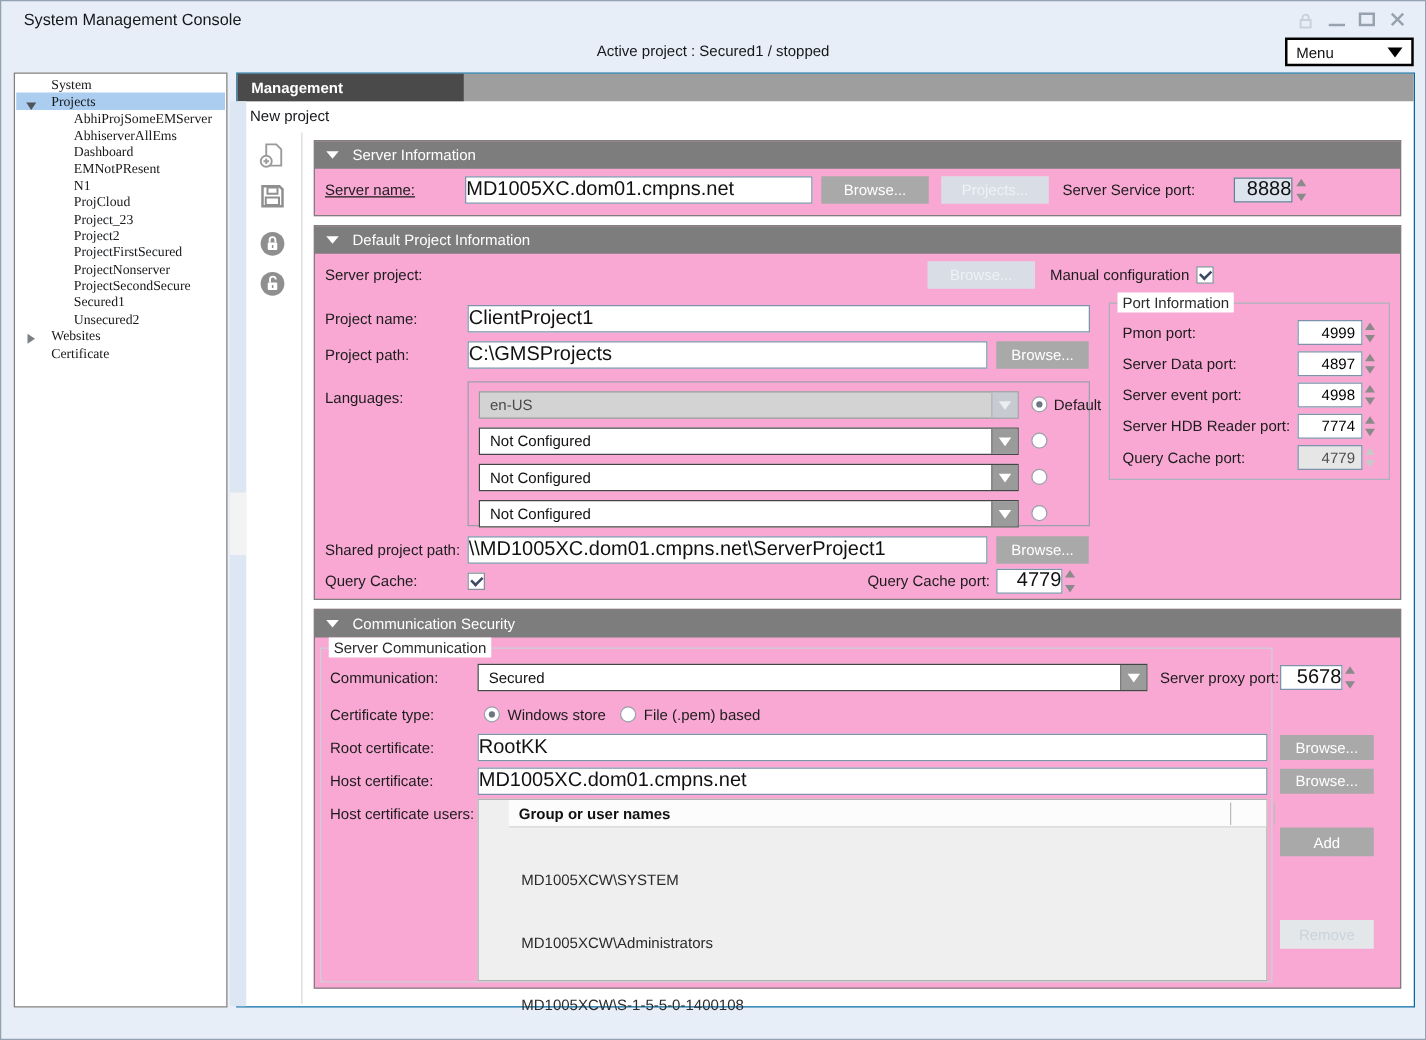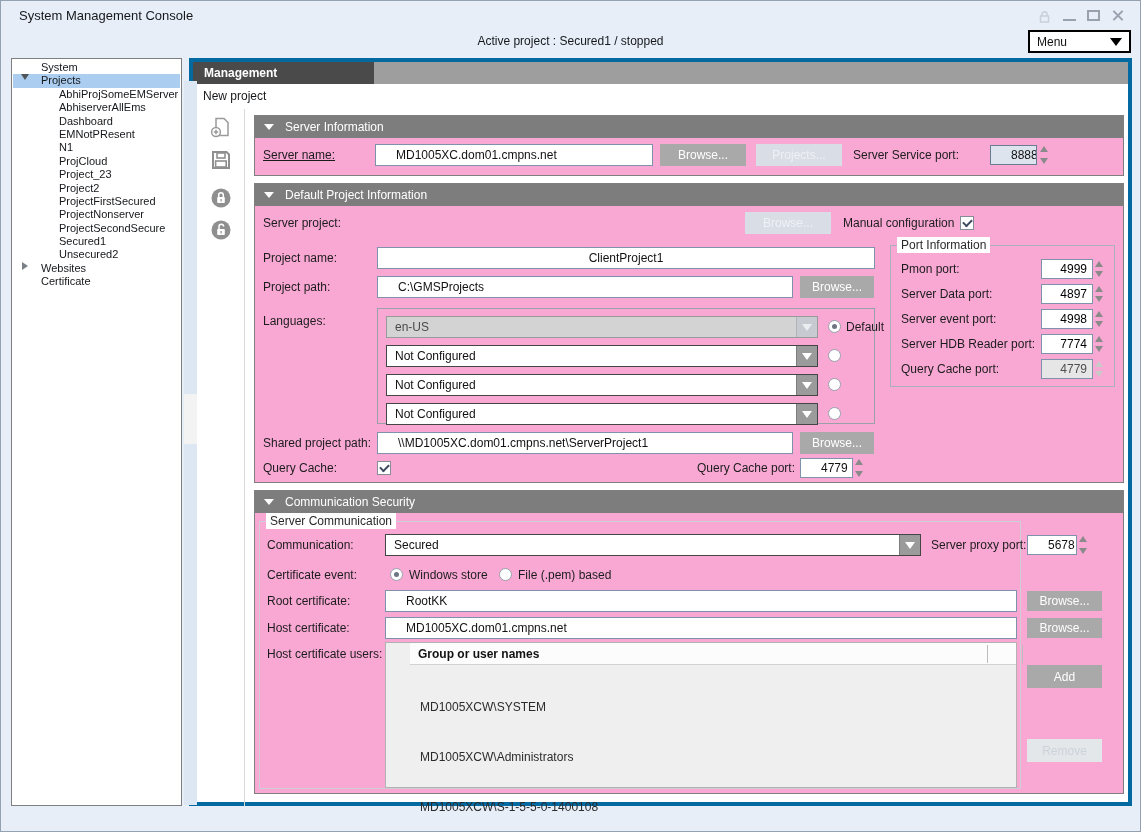--- a/index.html
+++ b/index.html
@@ -27,7 +27,7 @@
   .vthumb{position:absolute;left:0;top:313px;width:13px;height:50px;background:#f3f3f3;}
   
   .tree{position:absolute;left:1px;top:2px;right:1px;}
-  .tree-row{display:flex;align-items:flex-start;height:13.4px;font-size:11px;color:#15171a;white-space:nowrap;}
+  .tree-row{display:flex;align-items:flex-end;height:13.4px;font-size:11px;color:#15171a;white-space:nowrap;font-family:Liberation Serif, serif;}
   .tree-row.selected{background:#aacdf0;}
   .tree-row .tw{flex:0 0 14px;margin-left:5px;display:flex;align-items:center;justify-content:center;}
   .tree-row .tl{margin-left:9px;}

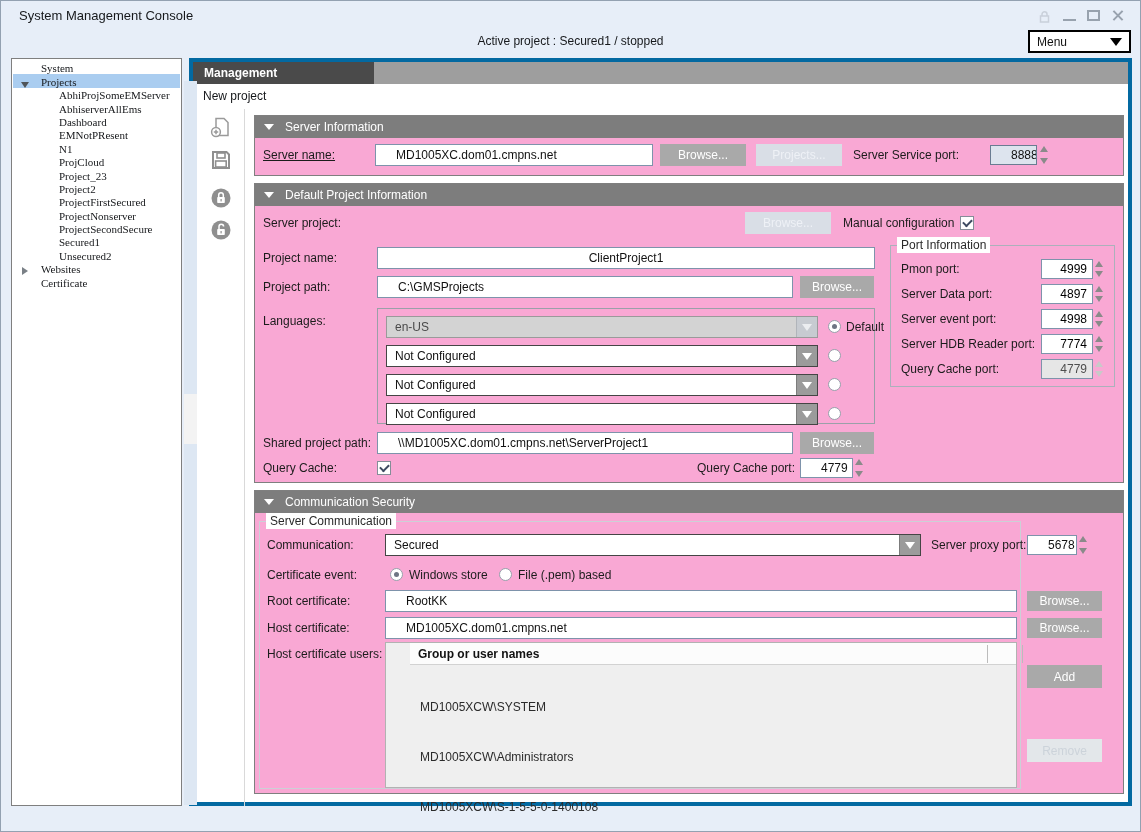--- a/index.html
+++ b/index.html
@@ -22,7 +22,7 @@
   .menu-arr{width:0;height:0;border-left:6px solid transparent;border-right:6px solid transparent;border-top:8px solid #000;}
   
   .tree-panel{position:absolute;left:10px;top:57px;width:171px;height:748px;background:#fff;border:1px solid #7f7f7f;}
-  .content-panel{position:absolute;left:188px;top:57px;width:943px;height:748px;background:#fff;border:4px solid #0369a1;}
+  .content-panel{position:absolute;left:188px;top:57px;width:943px;height:748px;background:#fff;border:1px solid #0369a1;}
   .vstrip{position:absolute;left:183px;top:80px;width:13px;height:724px;background:#dde7f3;z-index:6;}
   .vthumb{position:absolute;left:0;top:313px;width:13px;height:50px;background:#f3f3f3;}
   

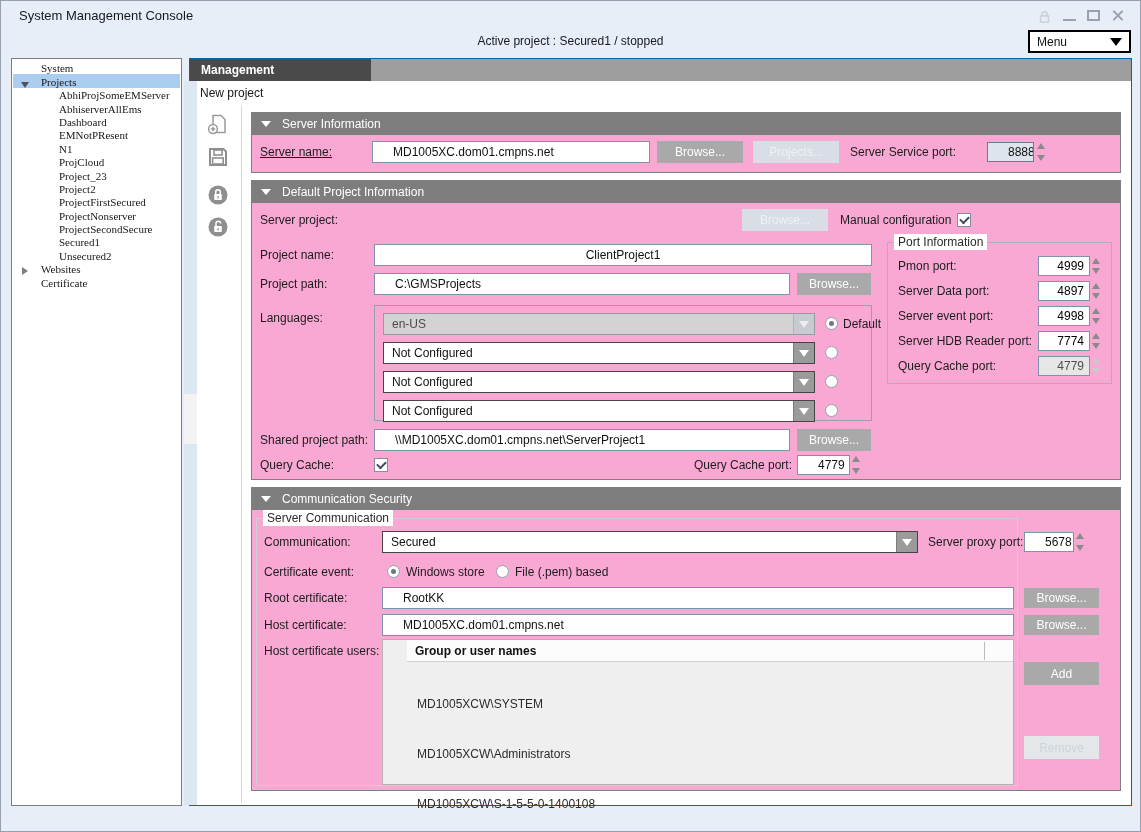--- a/index.html
+++ b/index.html
@@ -43,8 +43,8 @@
   .tbsep{position:absolute;left:51px;top:47px;width:1px;height:697px;background:#d9d9d9;}
   
   .lbl{position:absolute;font-size:12px;color:#1c1c1c;line-height:22px;white-space:nowrap;}
-  .field{position:absolute;background:#fff;border:1px solid #7e93ab;height:22px;line-height:20px;font-size:12px;
-         padding:0 20px;color:#111;white-space:nowrap;overflow:hidden;}
+  .field{position:absolute;background:#fff;border:1px solid #7e93ab;height:22px;line-height:20px;font-size:16px;
+         padding:0 0;color:#111;white-space:nowrap;overflow:hidden;}
   .num{text-align:right;}
   .hl{background:#dde4ee;border-color:#6a7c92;height:20px;line-height:18px;}
   .btn{position:absolute;height:22px;background:#a9a9a9;color:#fff;font-size:12px;display:flex;align-items:center;justify-content:center;cursor:default;white-space:nowrap;}

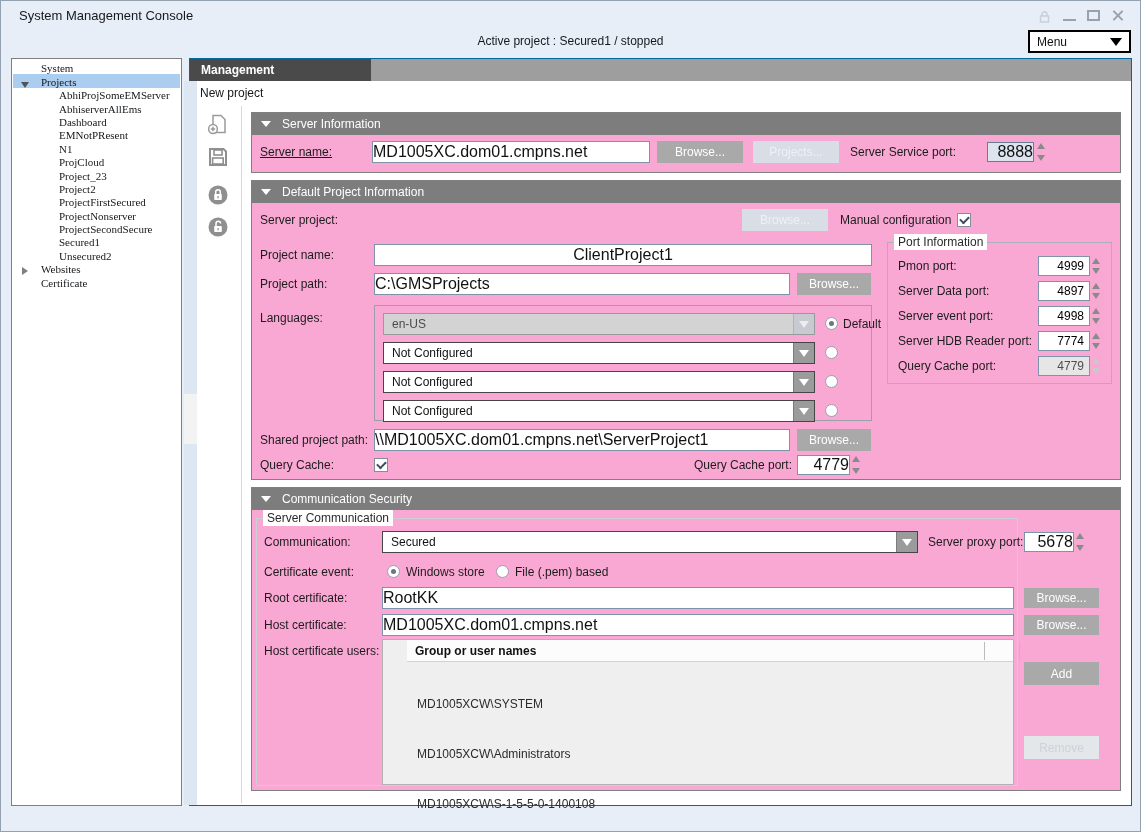--- a/index.html
+++ b/index.html
@@ -288,7 +288,7 @@
       <span class="cb checked" style="left:705px;top:32px;"></span>
 
       <div class="lbl" style="left:8px;top:63px;">Project name:</div>
-      <div class="field" style="left:122px;top:63px;width:498px;text-align:center;">ClientProject1</div>
+      <div class="field" style="left:122px;top:63px;width:498px;">ClientProject1</div>
 
       <div class="lbl" style="left:8px;top:92px;">Project path:</div>
       <div class="field" style="left:122px;top:92px;width:416px;">C:\GMSProjects</div>

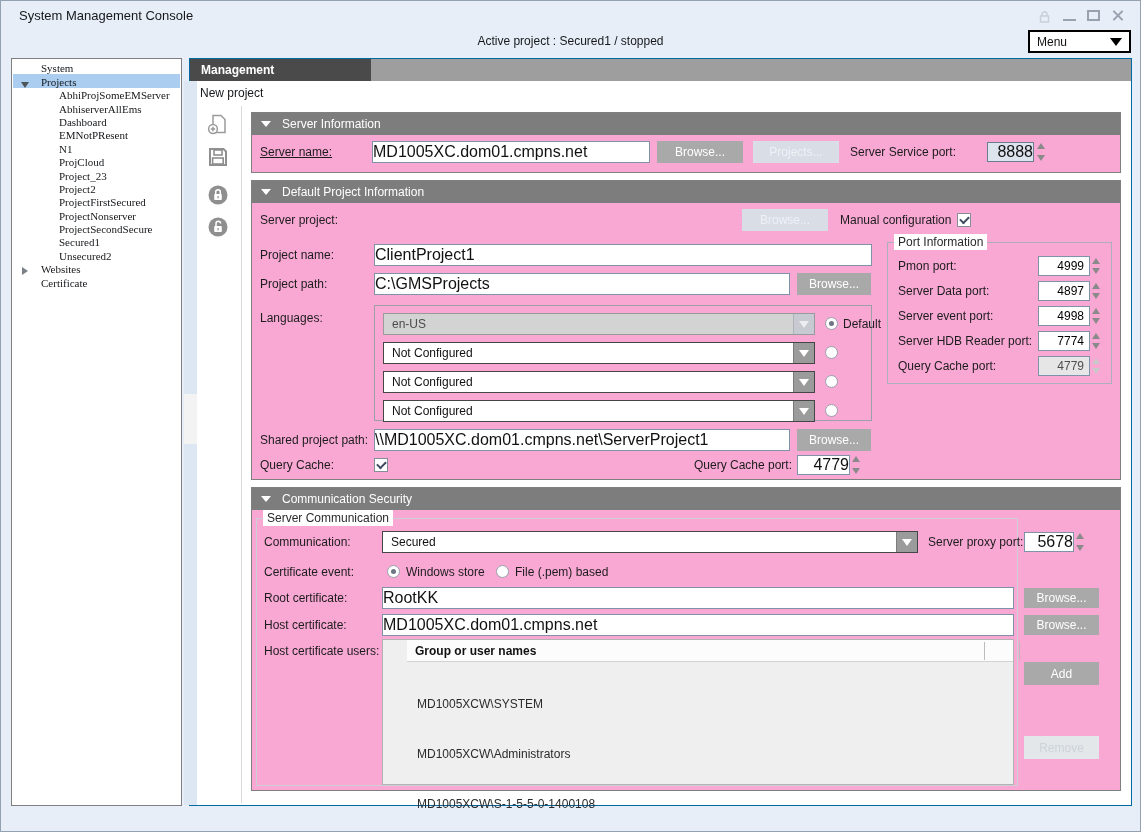--- a/index.html
+++ b/index.html
@@ -409,7 +409,7 @@
           <i class="dn"></i>
         </span>
 
-      <div class="lbl" style="left:12px;top:73px;">Certificate event:</div>
+      <div class="lbl" style="left:12px;top:73px;">Certificate type:</div>
       <span class="radio sel" style="left:135px;top:77px;"></span>
       <div class="lbl" style="left:154px;top:73px;">Windows store</div>
       <span class="radio" style="left:244px;top:77px;"></span>

